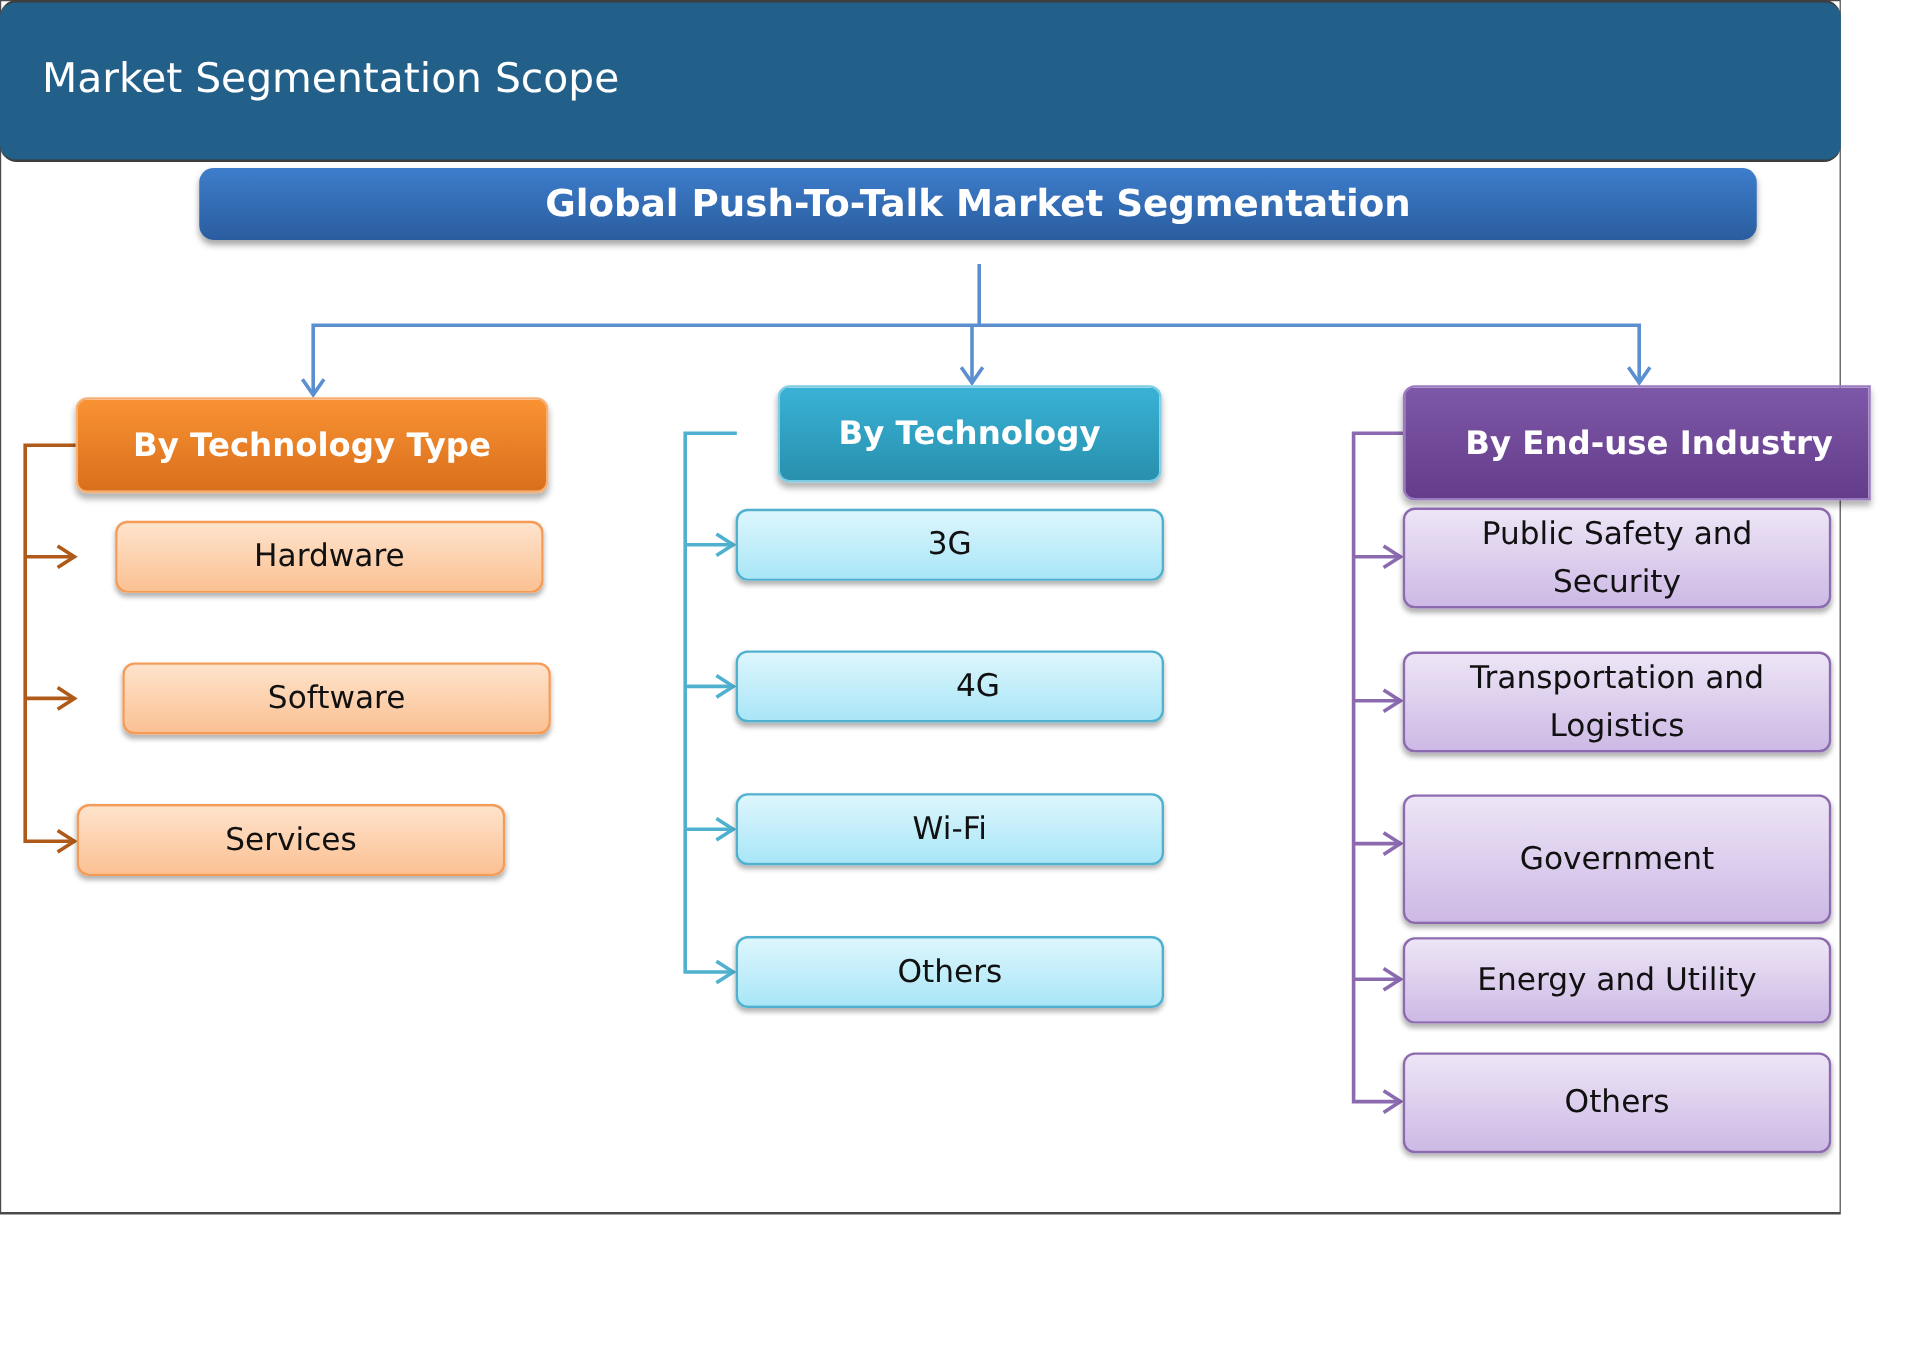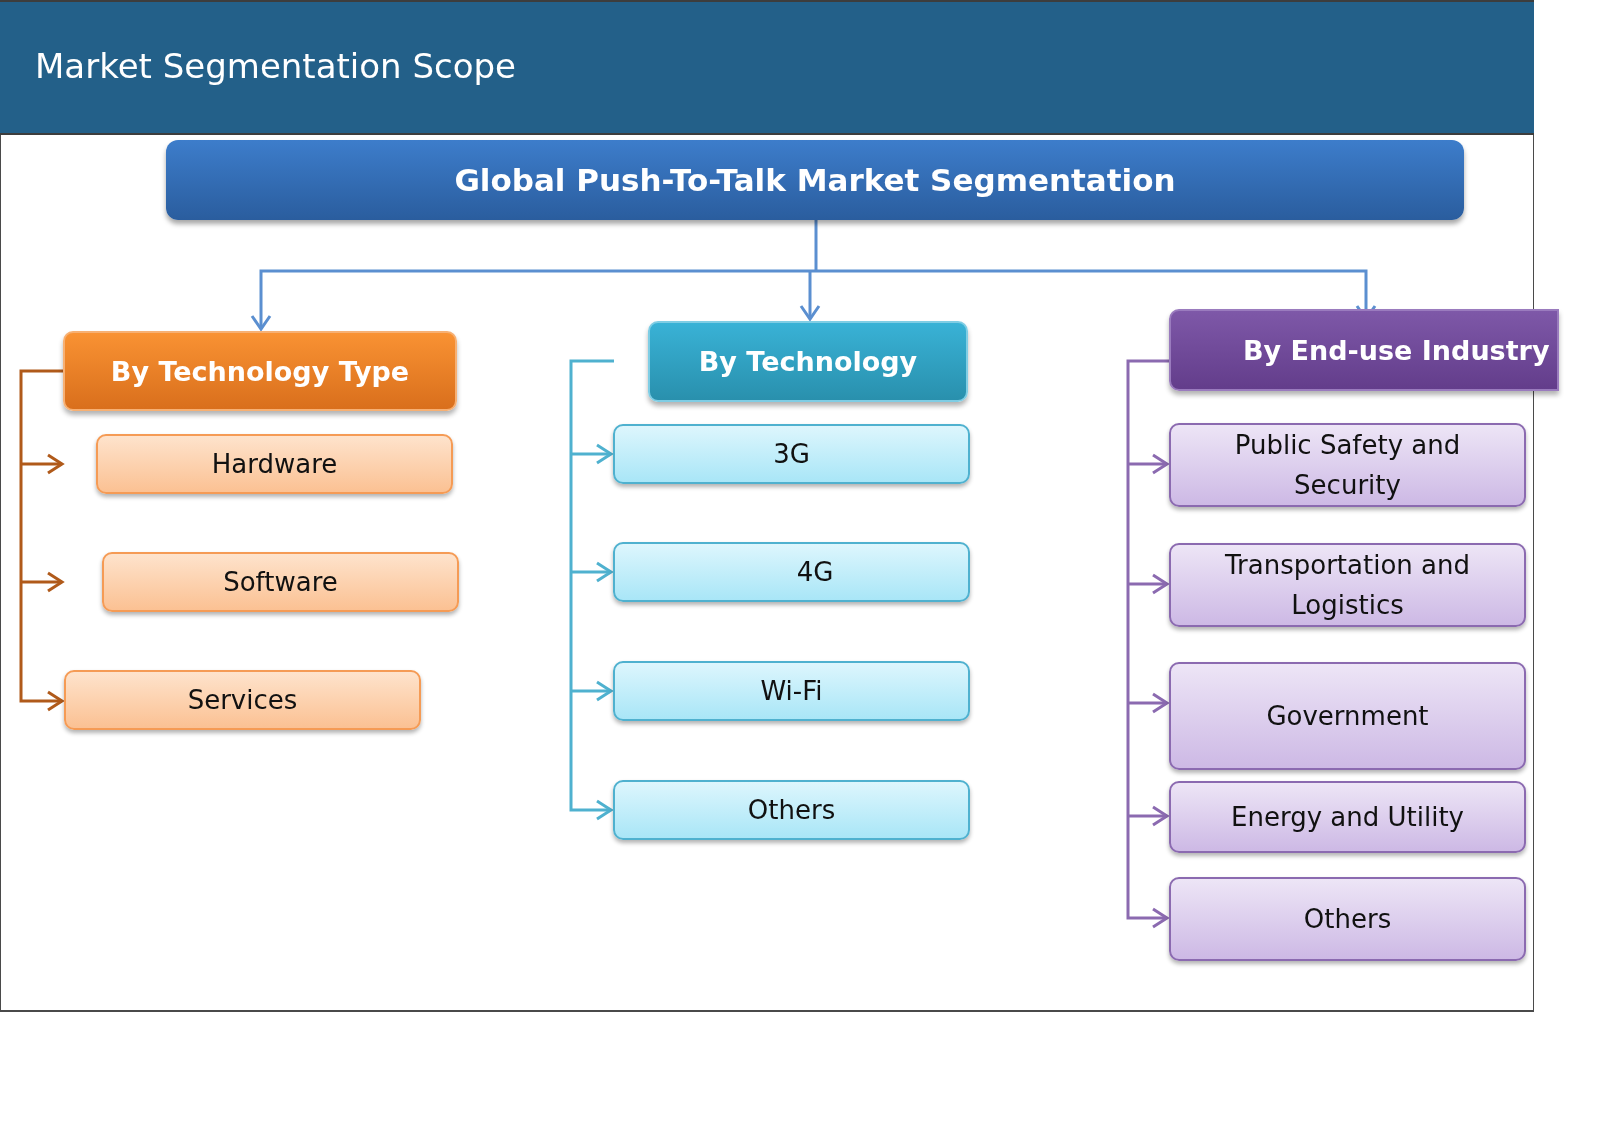--- a/index.html
+++ b/index.html
@@ -8,7 +8,7 @@
     .frame { position: absolute; left: 0; top: 0; width: 1534px; height: 1012px;
              border: 1px solid #4a4a4a; border-bottom: 2px solid #4a4a4a; box-sizing: border-box; background: #fff; }
     .header { position: absolute; left: 0; top: 0; width: 1534px; height: 135px;
-              background: #236089; border-top: 2px solid #3d3d3d; border-bottom: 2px solid #3d3d3d; box-sizing: border-box; }
+              background: #236089; border-top: 2px solid #3d3d3d; border-bottom: 2px solid #3d3d3d; box-sizing: border-box; border-radius: 14px; }
     .header-title { position: absolute; left: 35px; top: 44px; color: #ffffff; font-size: 34px;
                     font-family: "DejaVu Sans", sans-serif; letter-spacing: 0px; font-weight: normal; }
     svg.connectors { position: absolute; left: 0; top: 0; width: 1600px; height: 1127px; }

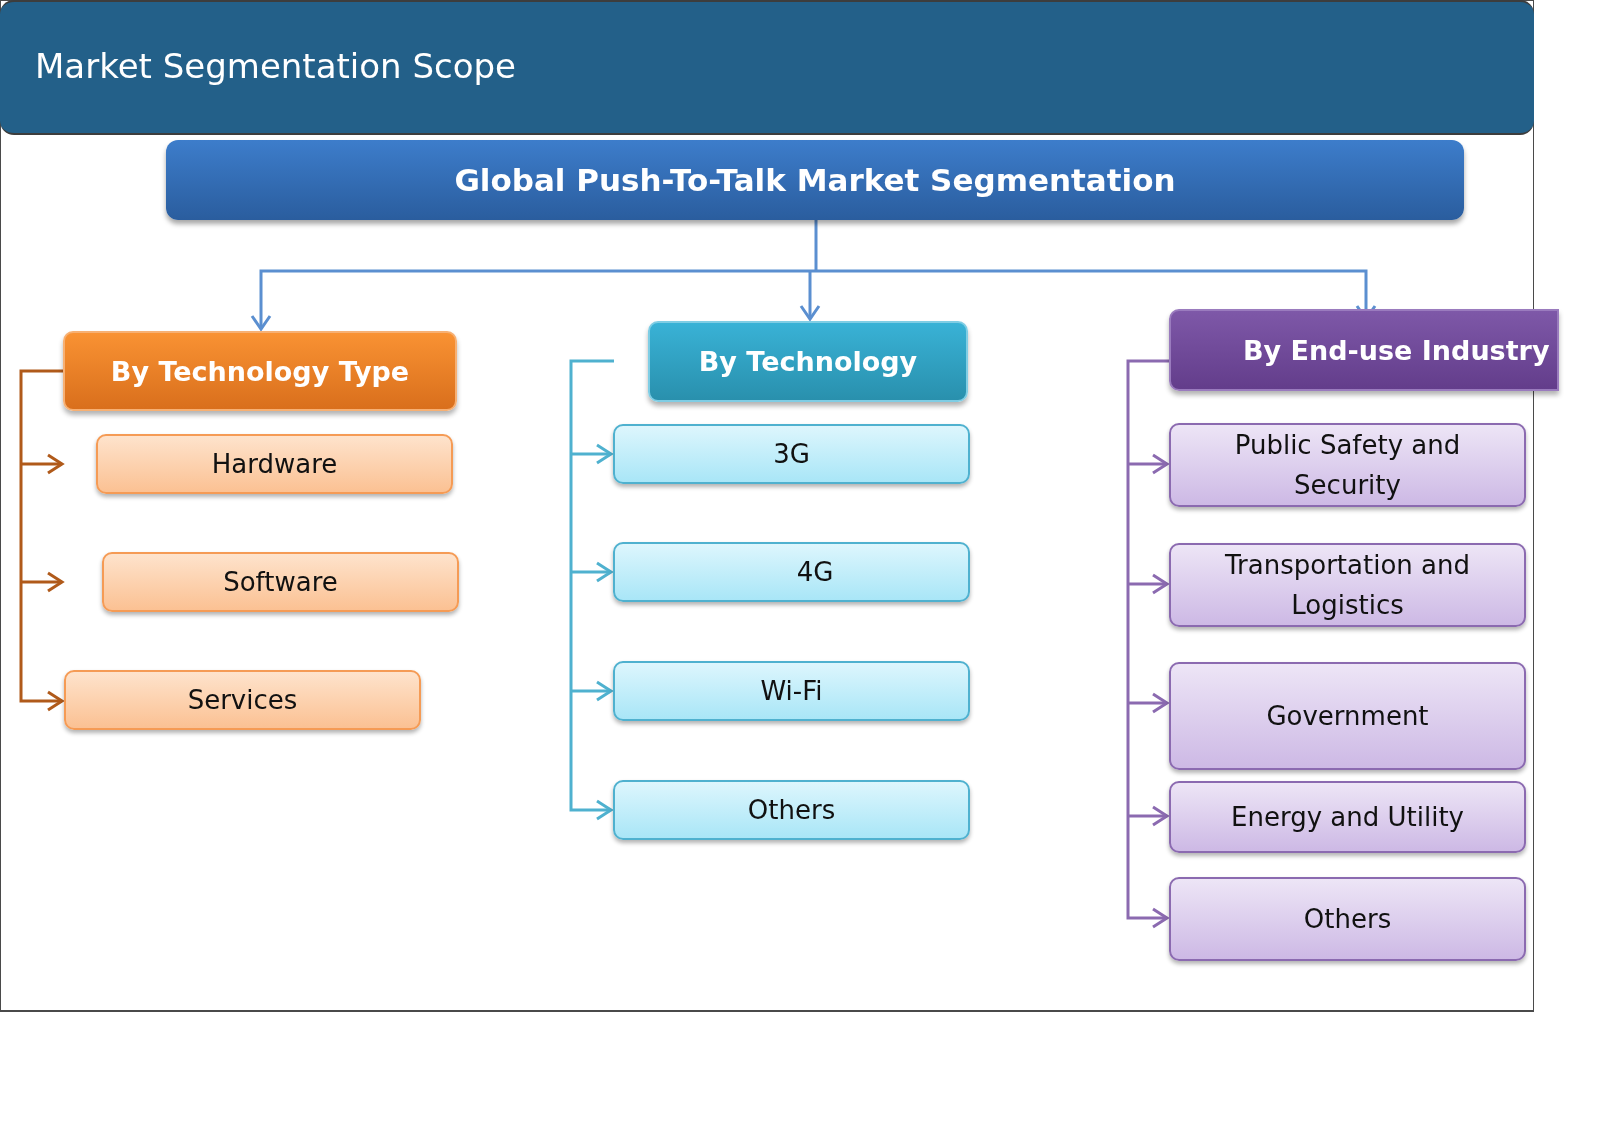--- a/index.html
+++ b/index.html
@@ -14,7 +14,7 @@
     svg.connectors { position: absolute; left: 0; top: 0; width: 1600px; height: 1127px; }
     .box { position: absolute; box-sizing: border-box; display: flex; align-items: center; justify-content: center;
            text-align: center; border-radius: 10px; }
-    .root { left: 166px; top: 140px; width: 1298px; height: 80px;
+    .root { left: 166px; top: 140px; width: 1298px; height: 60px;
             background: linear-gradient(#3d7dcb, #2a5d9e); color: #fff; font-weight: bold; font-size: 31px;
             box-shadow: 0 4px 5px rgba(0,0,0,0.35); border-radius: 12px; }
     .cat { color: #fff; font-weight: bold; font-size: 27px; box-shadow: 0 4px 5px rgba(0,0,0,0.3); }

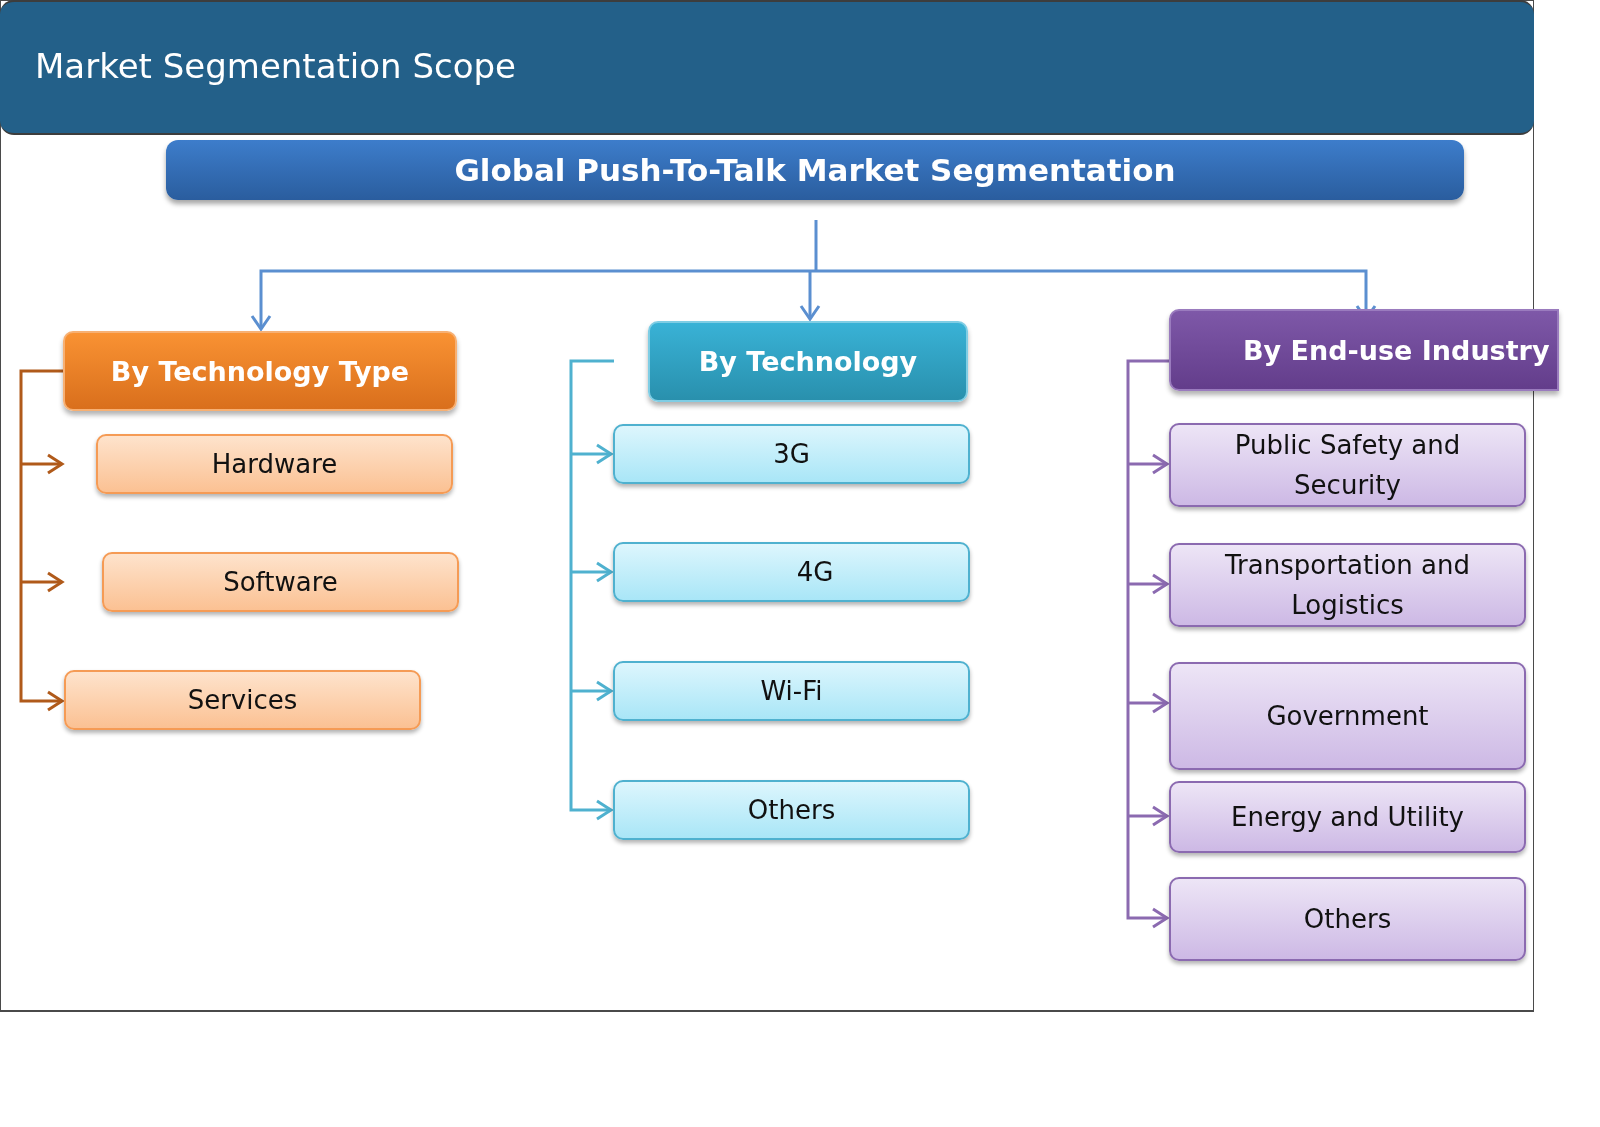--- a/index.html
+++ b/index.html
@@ -20,7 +20,7 @@
     .cat { color: #fff; font-weight: bold; font-size: 27px; box-shadow: 0 4px 5px rgba(0,0,0,0.3); }
     .cat-component { left: 63px; top: 331px; width: 394px; height: 80px; background: linear-gradient(#f99233, #d96f1c); border: 2px solid #f7b073; }
     .cat-technology { left: 648px; top: 321px; width: 320px; height: 81px; background: linear-gradient(#39b2d6, #2990ad); border: 2px solid #7fcde4; }
-    .cat-industry { left: 1169px; top: 309px; width: 390px; height: 82px; background: linear-gradient(#7e58a8, #633d8b); border: 2px solid #9a7bbe; border-radius: 10px 0 0 10px; justify-content: flex-start; padding-left: 72px; }
+    .cat-industry { left: 1169px; top: 321px; width: 390px; height: 96px; background: linear-gradient(#7e58a8, #633d8b); border: 2px solid #9a7bbe; border-radius: 10px 0 0 10px; justify-content: flex-start; padding-left: 50px; }
     .item { color: #111; font-size: 26px; line-height: 40px; box-shadow: 0 3px 4px rgba(0,0,0,0.3); }
     .item-orange { background: linear-gradient(#fee3cc, #fbc193); border: 2px solid #f59b55; width: 357px; height: 60px; left: 64px; }
     .item-blue { background: linear-gradient(#ddf6fd, #a9e6f7); border: 2px solid #4fb1cf; width: 357px; height: 60px; left: 613px; }

